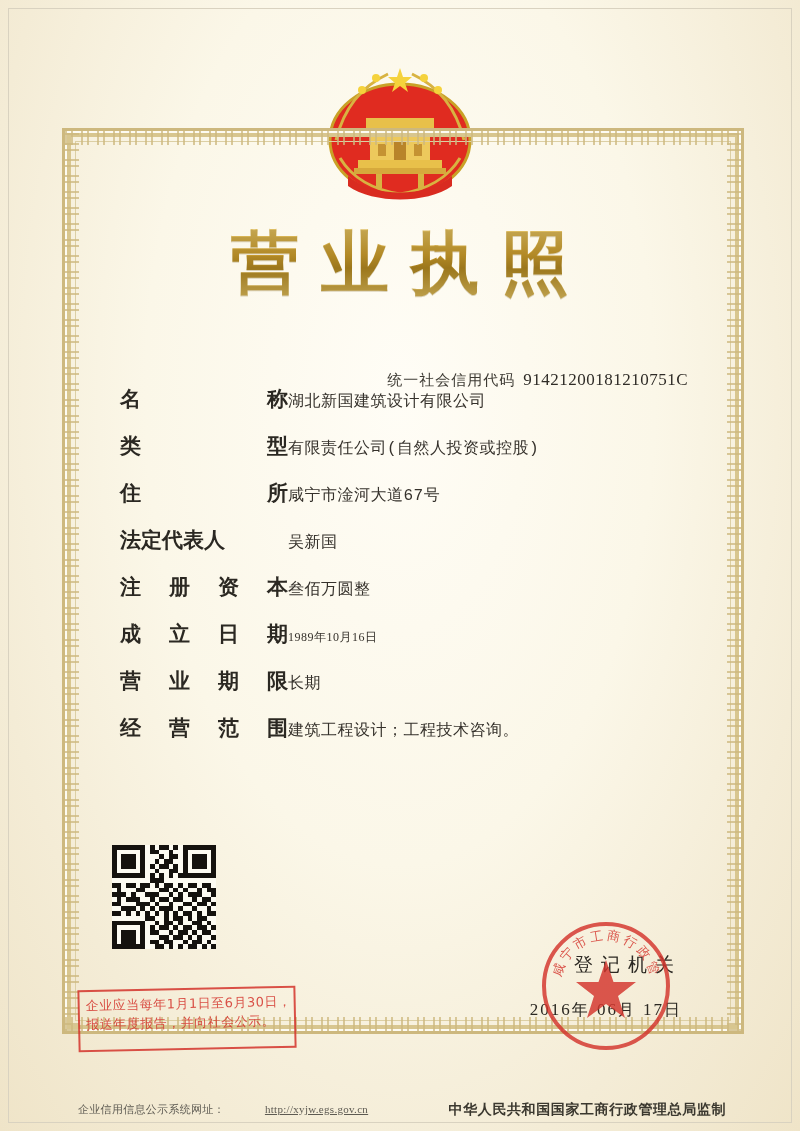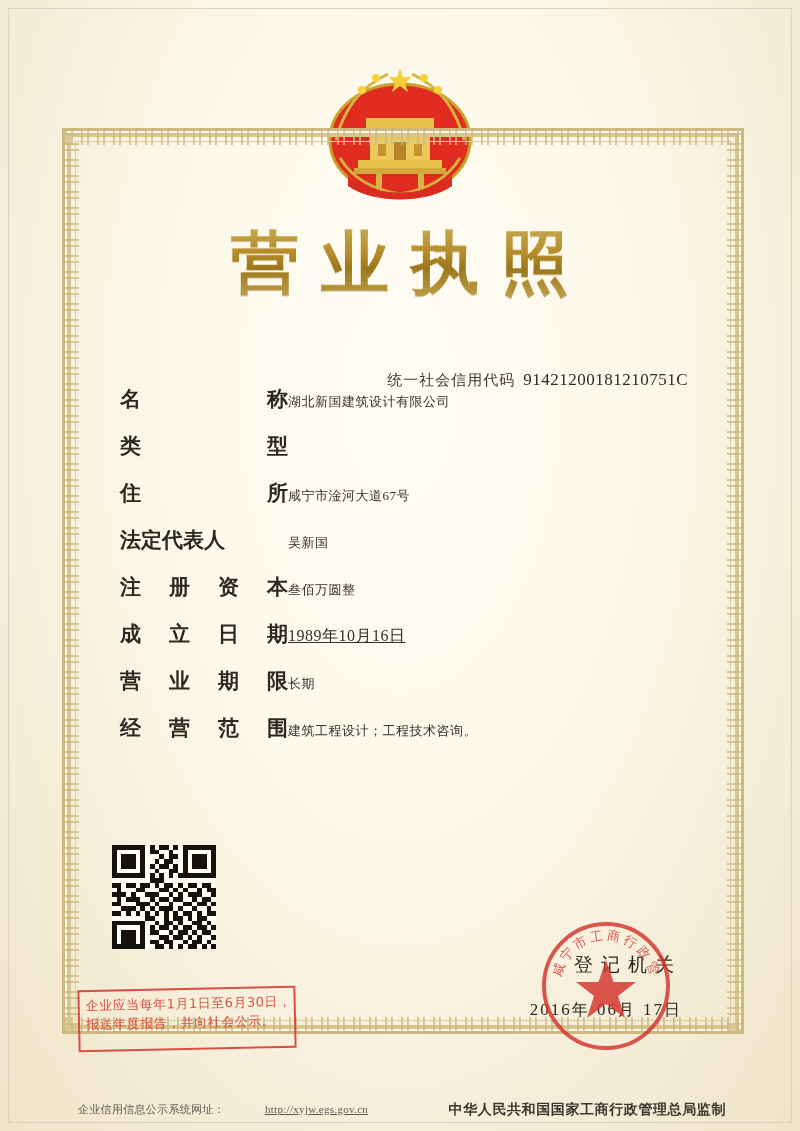--- a/index.html
+++ b/index.html
@@ -165,8 +165,8 @@
   }
   .field-label span { display: inline-block; }
   .field-value {
-    font-family: Liberation Serif, serif;
-    font-size: 13px;
+    font-family: Liberation Mono, monospace;
+    font-size: 16px;
     color: #35312b;
     letter-spacing: .5px;
   }

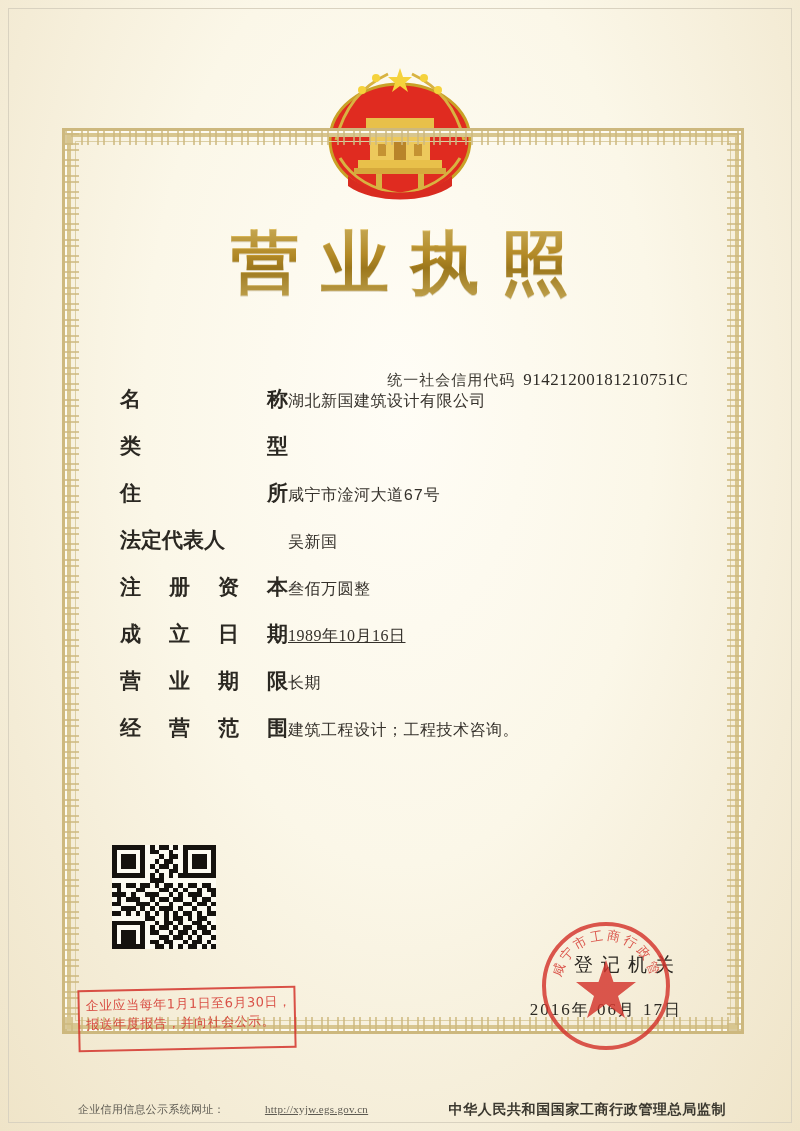--- a/index.html
+++ b/index.html
@@ -349,6 +349,7 @@
         <span>类</span>
         <span>型</span>
       </div>
+      <div class="field-value">有限责任公司(自然人投资或控股)</div>
     </div>
 
     <div class="field-row">

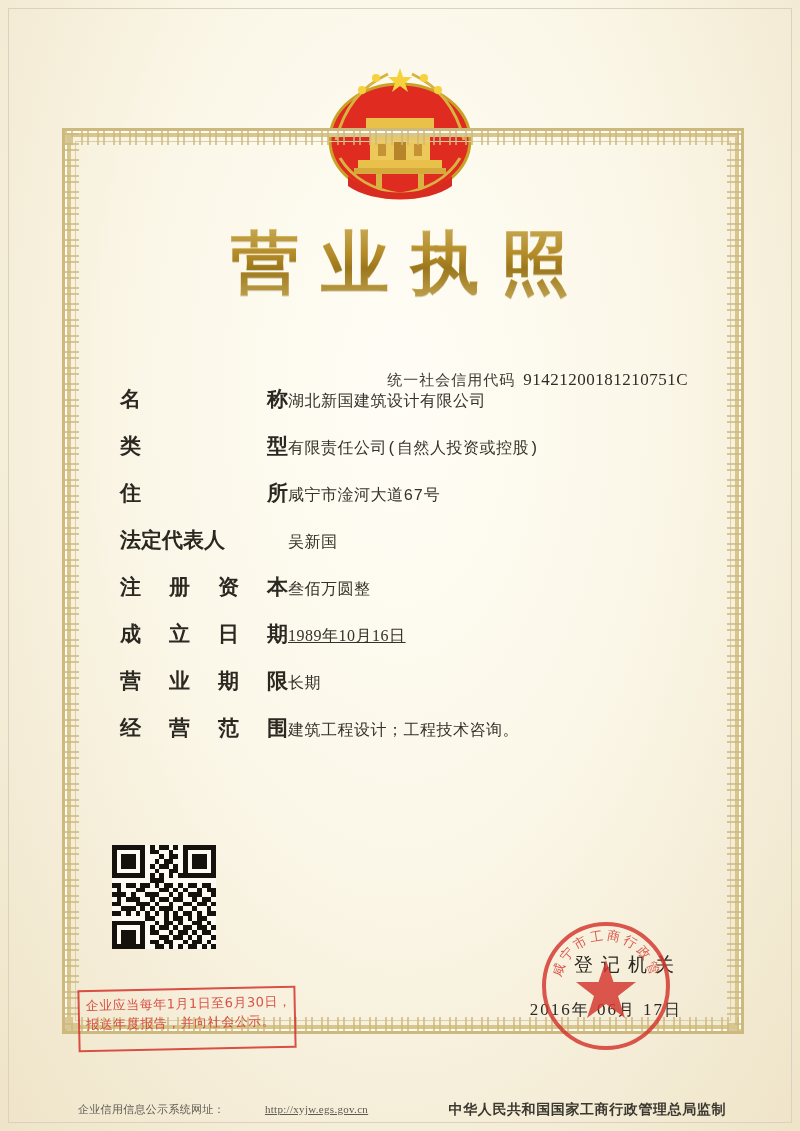--- a/index.html
+++ b/index.html
@@ -172,8 +172,7 @@
   }
   .field-value.num {
     font-family: "Liberation Serif", serif;
-    font-size: 16px;
-    text-decoration: underline;
+    font-size: 12px;
   }
 
   

